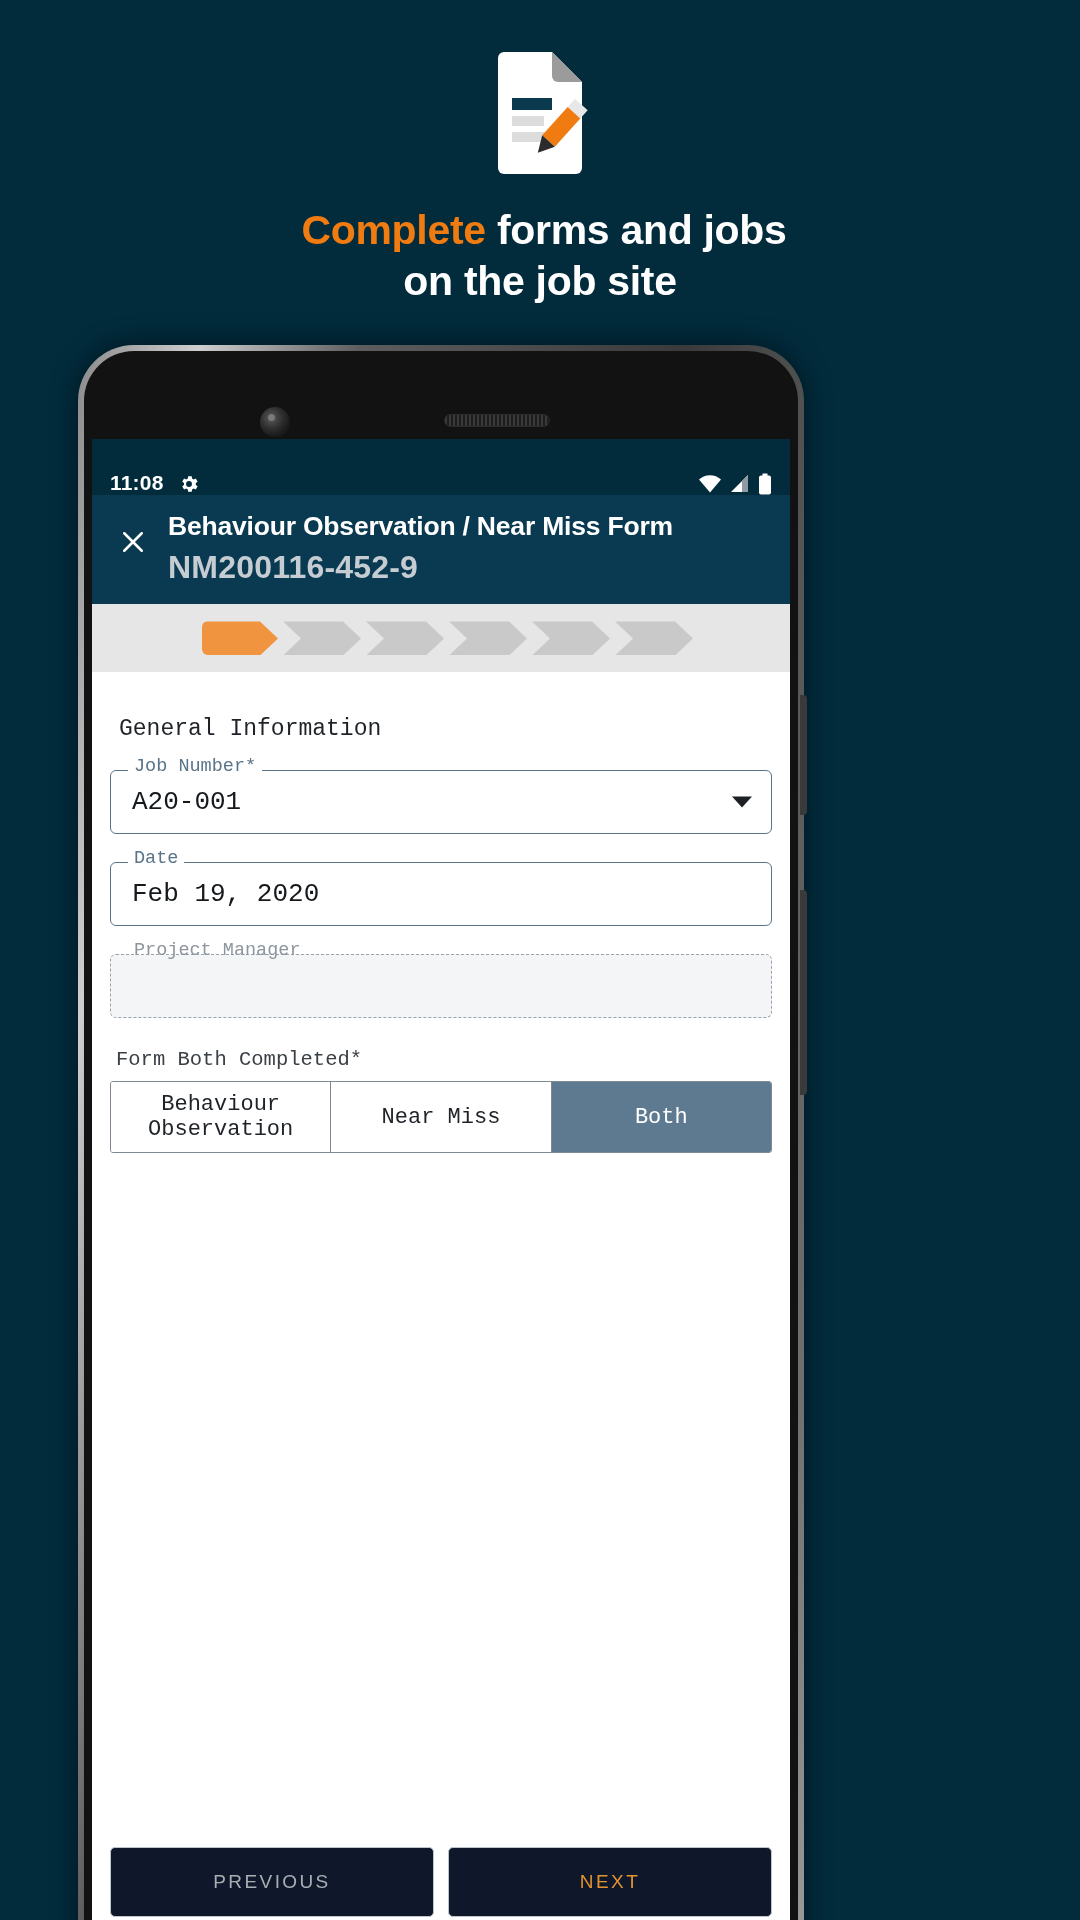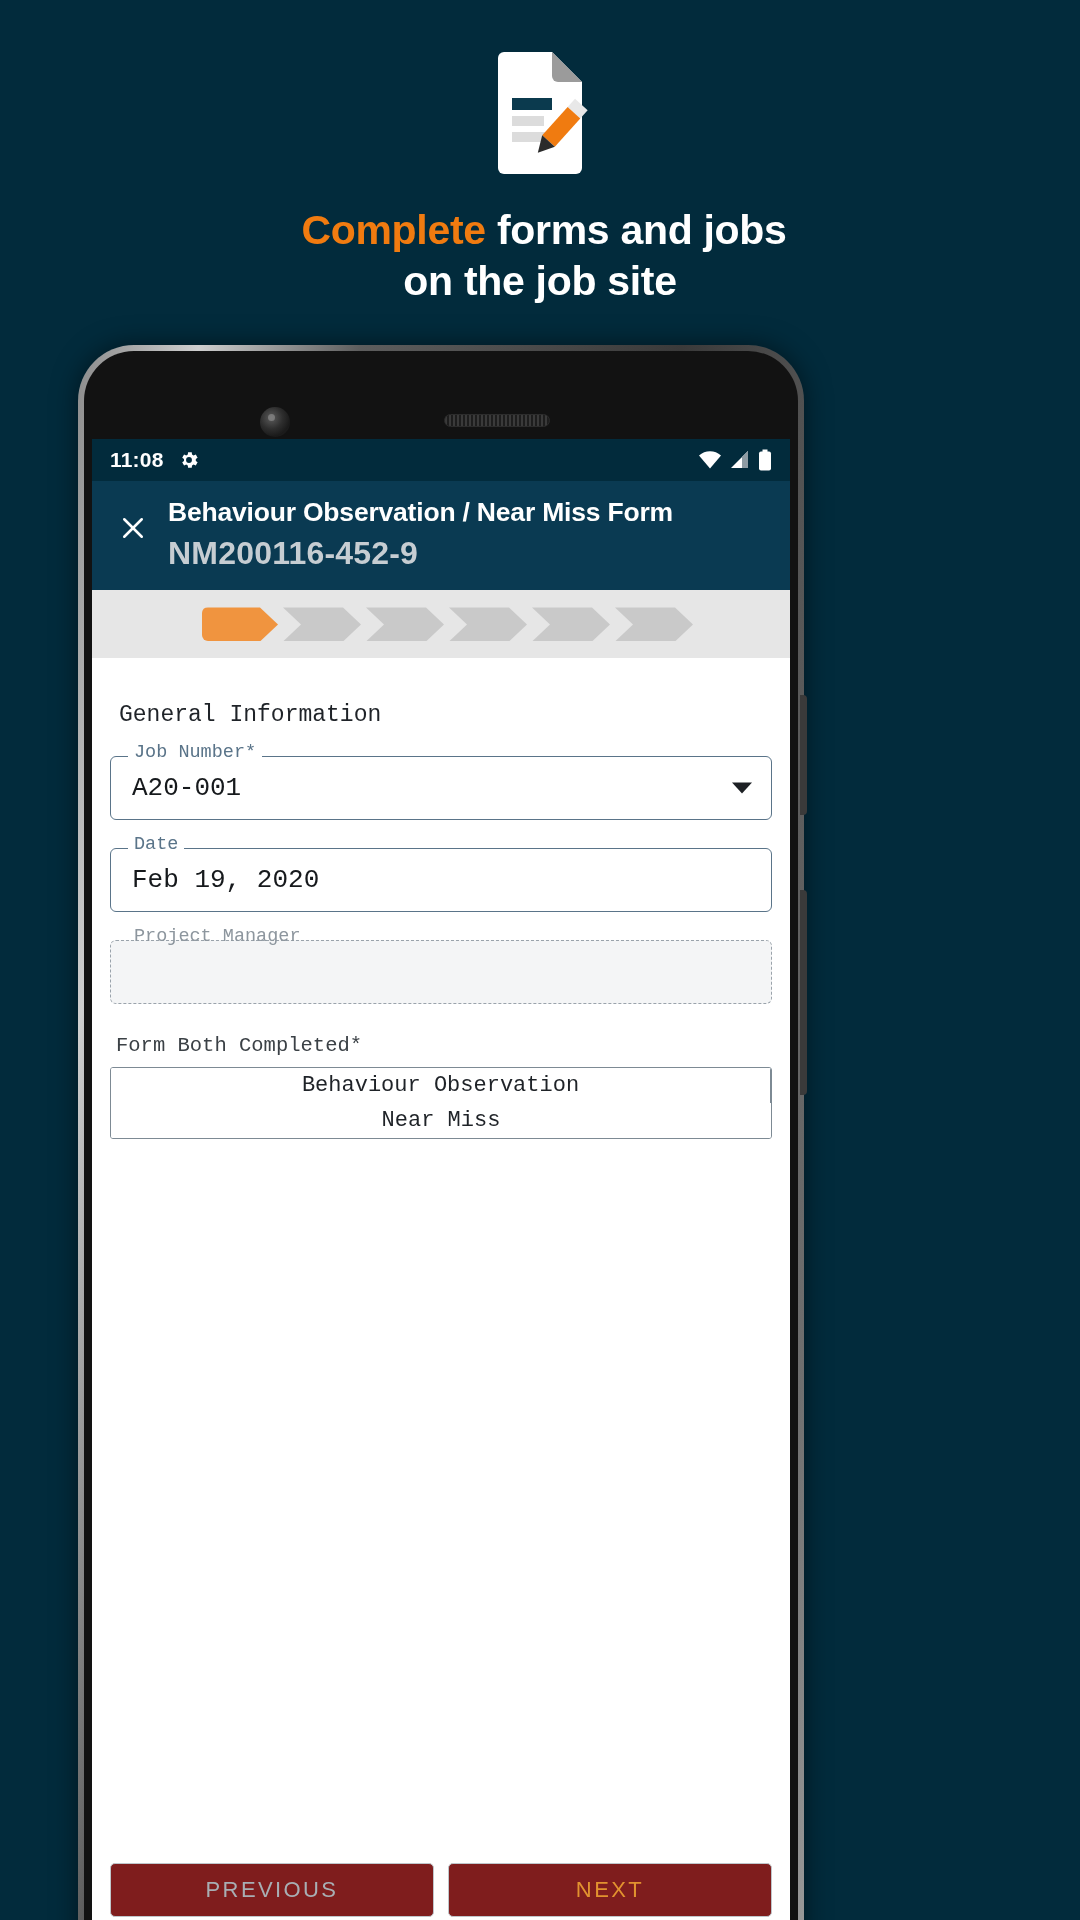--- a/index.html
+++ b/index.html
@@ -84,9 +84,9 @@
   }
 
   .statusbar {
-    height: 42px;
+    height: 56px;
     background: #022B3C;
-    display: flex; align-items: center;
+    display: flex; align-items: flex-end;
     padding: 0 18px;
     color: #fff;
     flex: 0 0 auto;

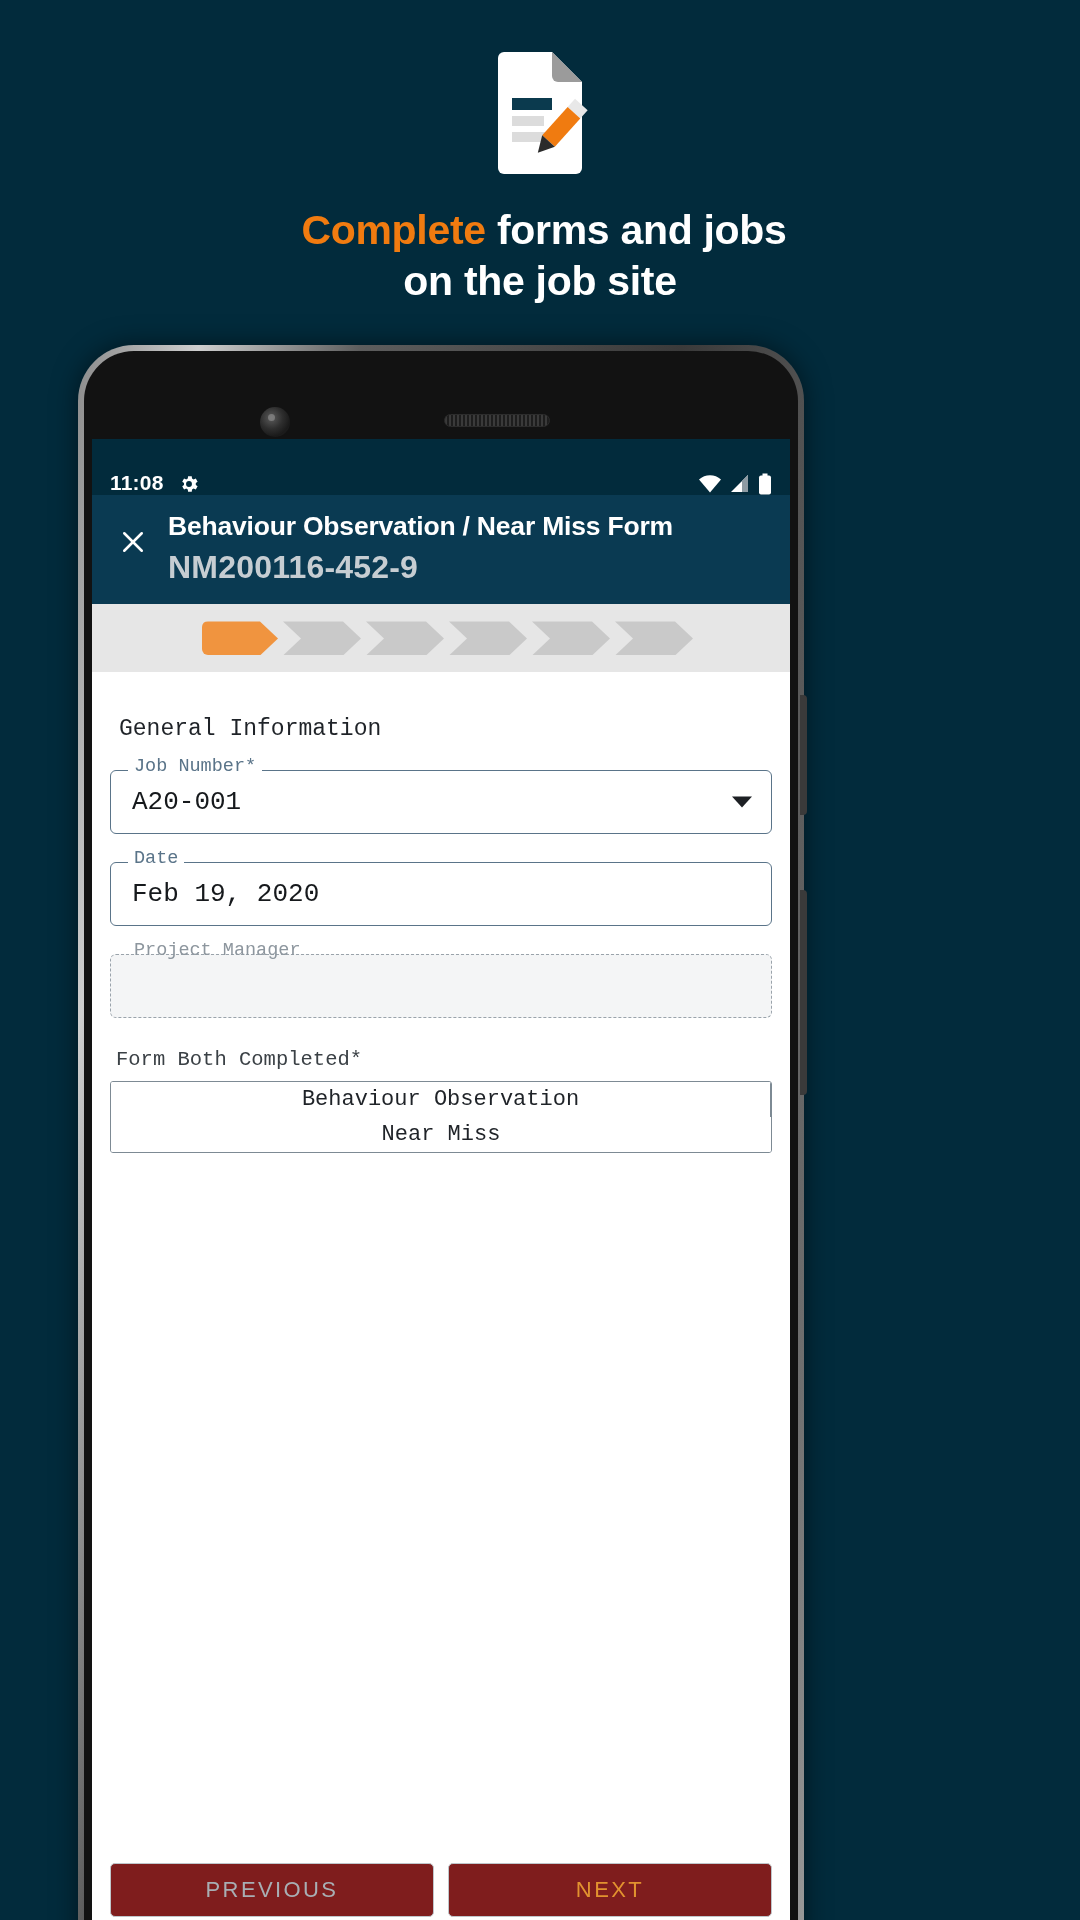--- a/index.html
+++ b/index.html
@@ -223,7 +223,6 @@
     border: 1.4px solid #7d8a94;
     border-radius: 3px;
     overflow: hidden;
-    flex-direction: column;
   }
   .seg {
     flex: 1 1 0;

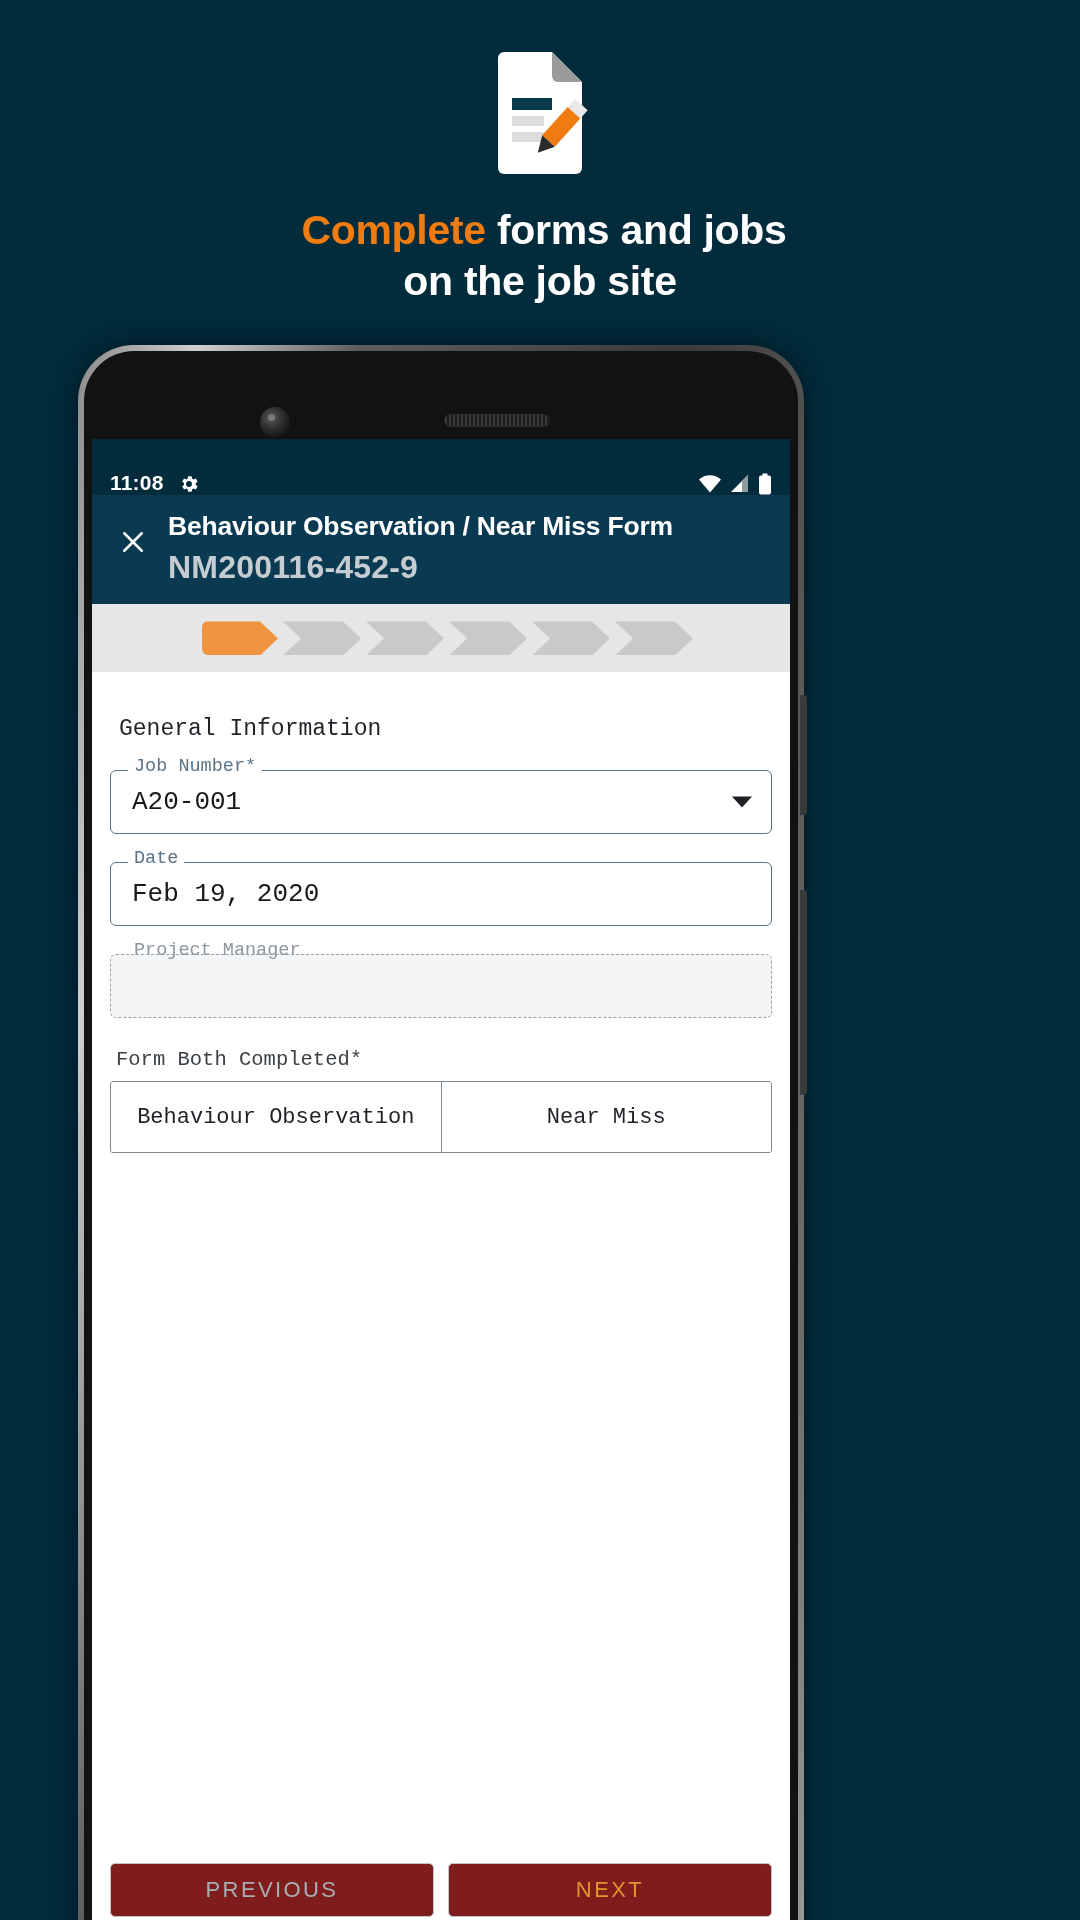--- a/index.html
+++ b/index.html
@@ -378,6 +378,7 @@
         <div class="segmented">
           <div class="seg">Behaviour Observation</div>
           <div class="seg">Near Miss</div>
+          <div class="seg active">Both</div>
         </div>
 
         <div class="spacer"></div>

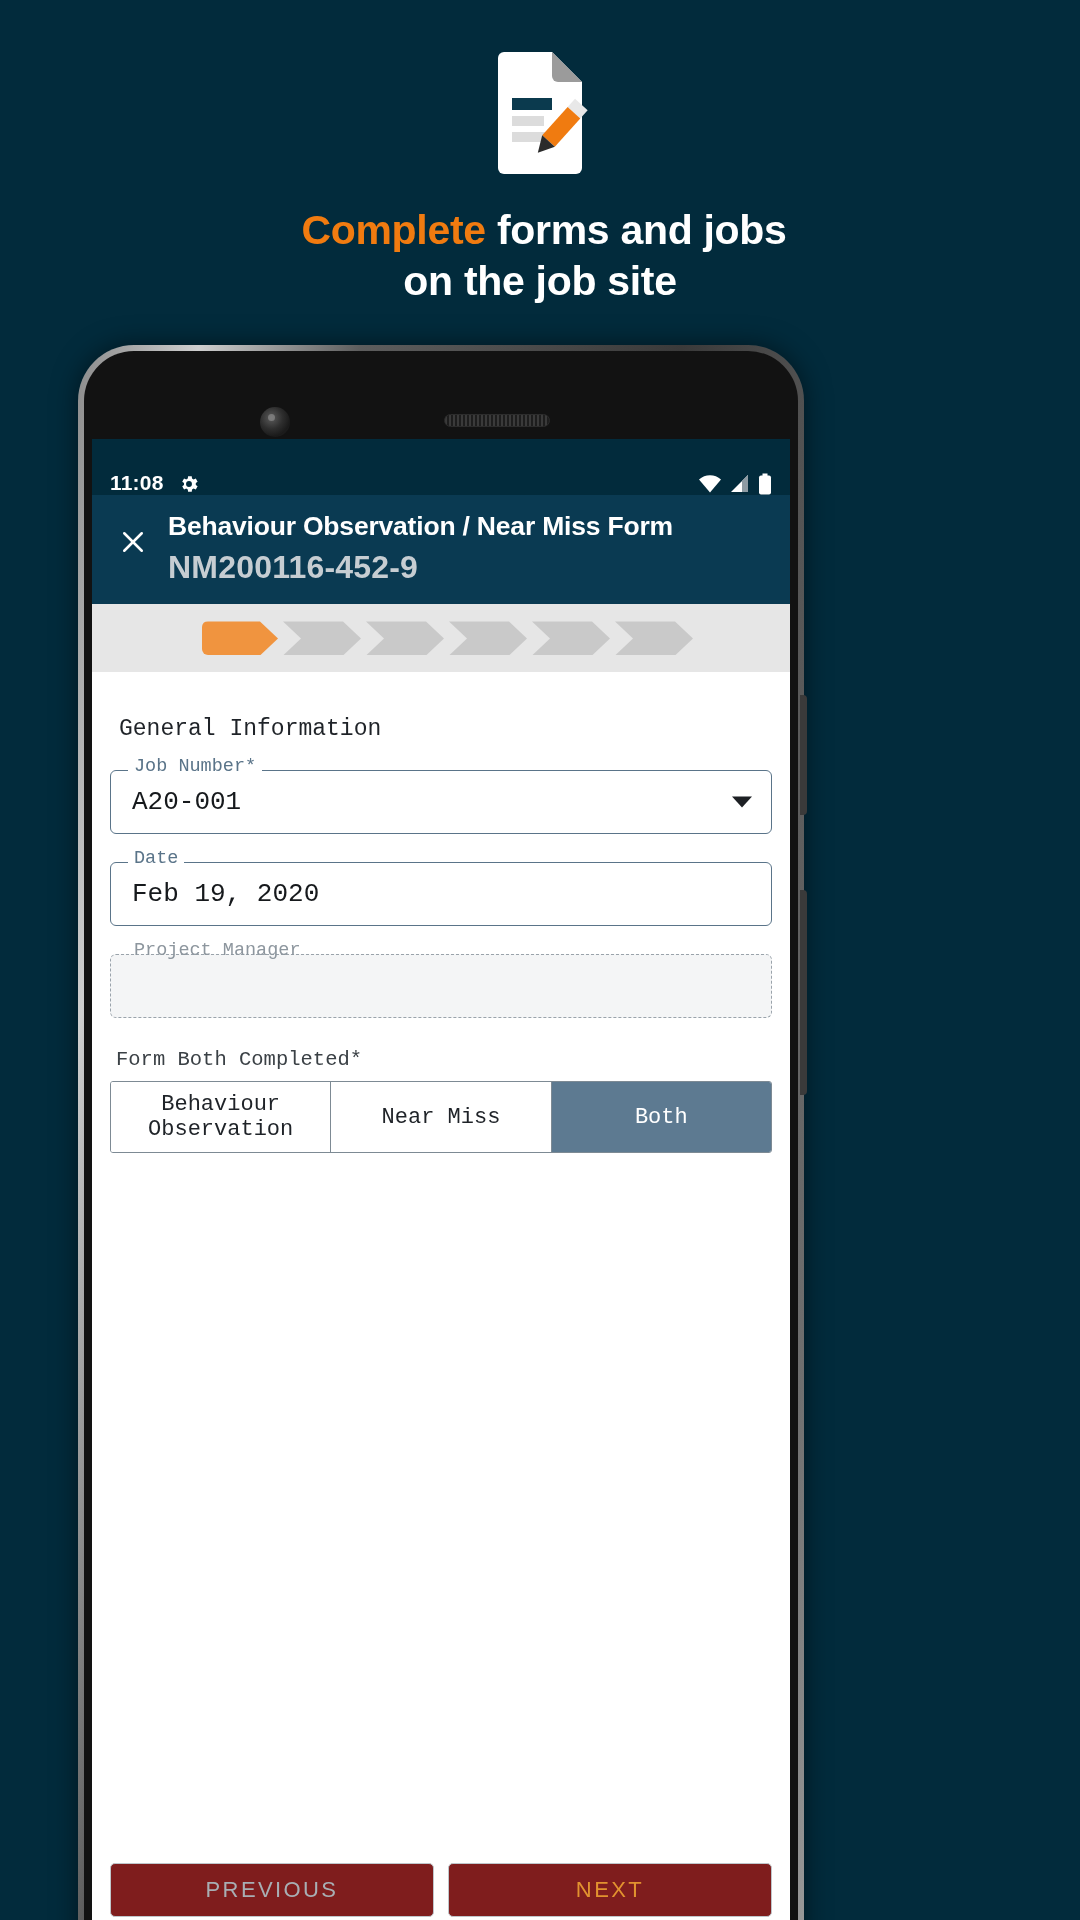--- a/index.html
+++ b/index.html
@@ -247,12 +247,12 @@
   }
   .btn {
     flex: 1 1 0;
-    height: 54px;
+    height: 70px;
     border: 1.4px solid #BFC6CB;
     border-radius: 5px;
-    background: #7f1d1d;
+    background: #0f172a;
     display: flex; align-items: center; justify-content: center;
-    font-size: 22px;
+    font-size: 19px;
     letter-spacing: 2.4px;
     font-weight: normal;
   }

